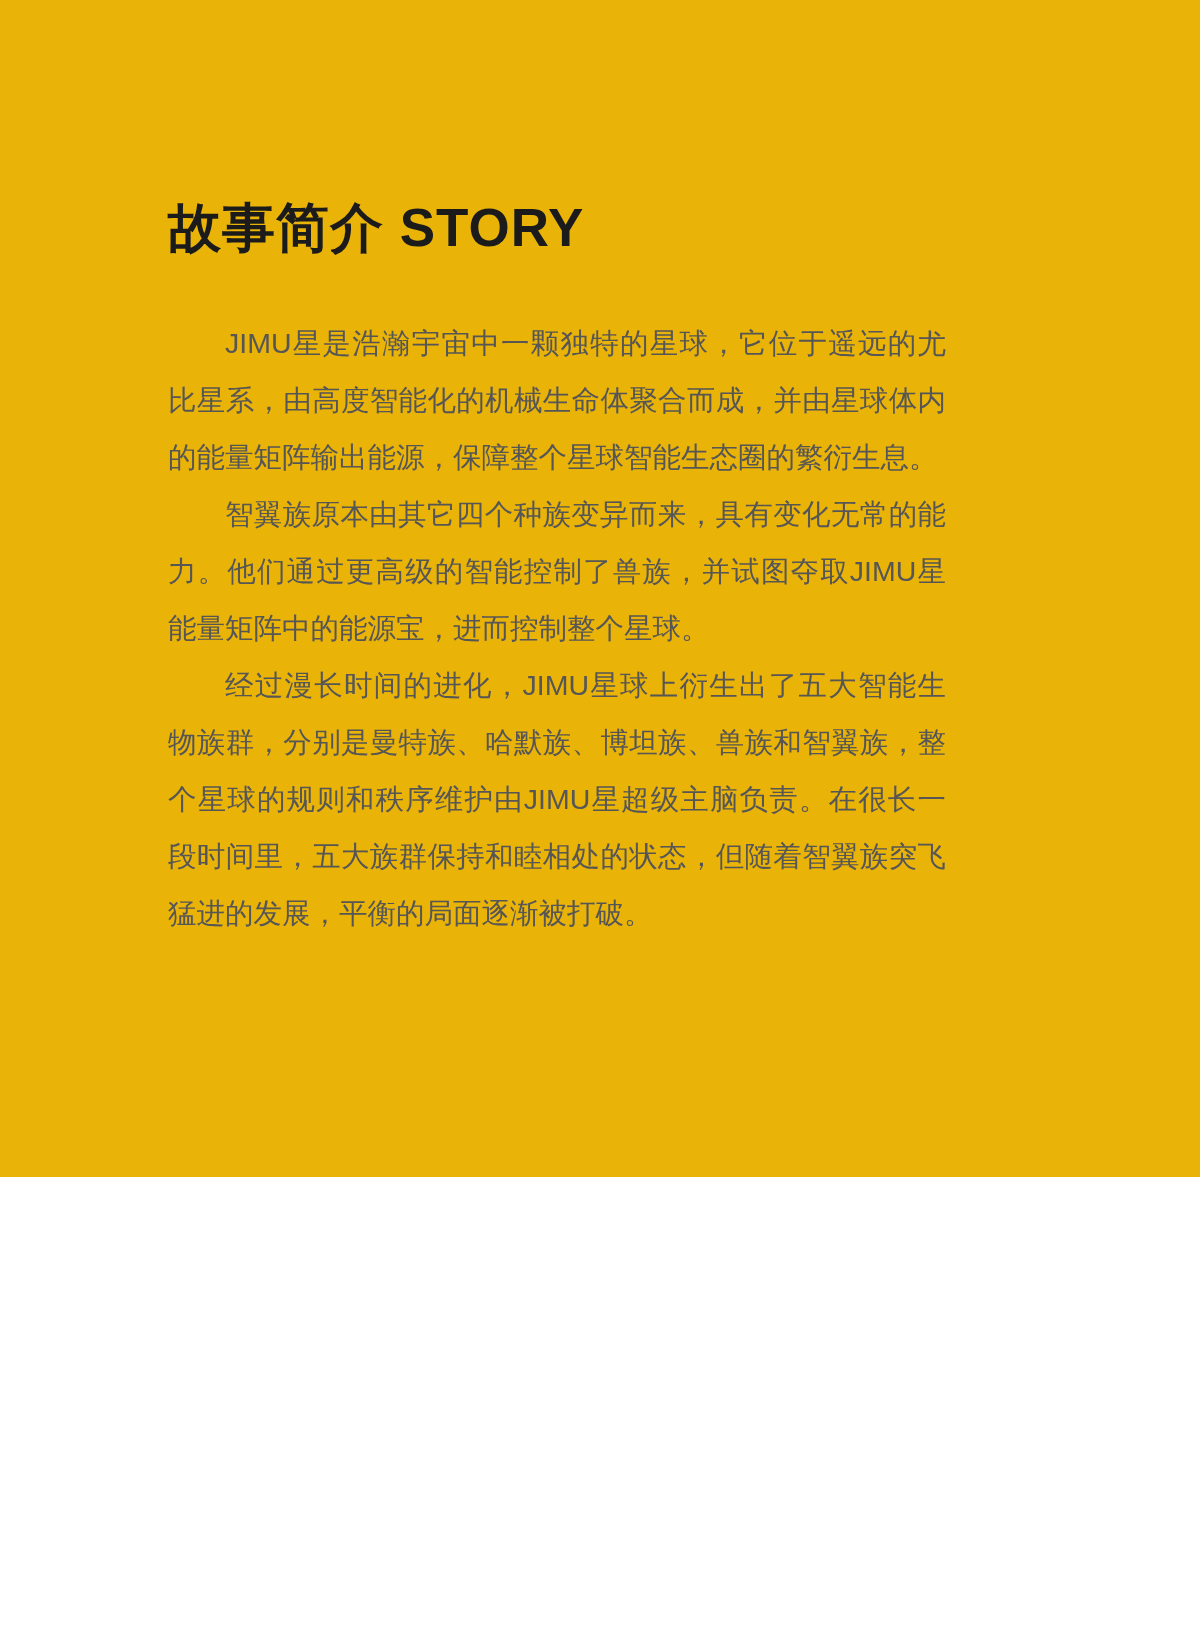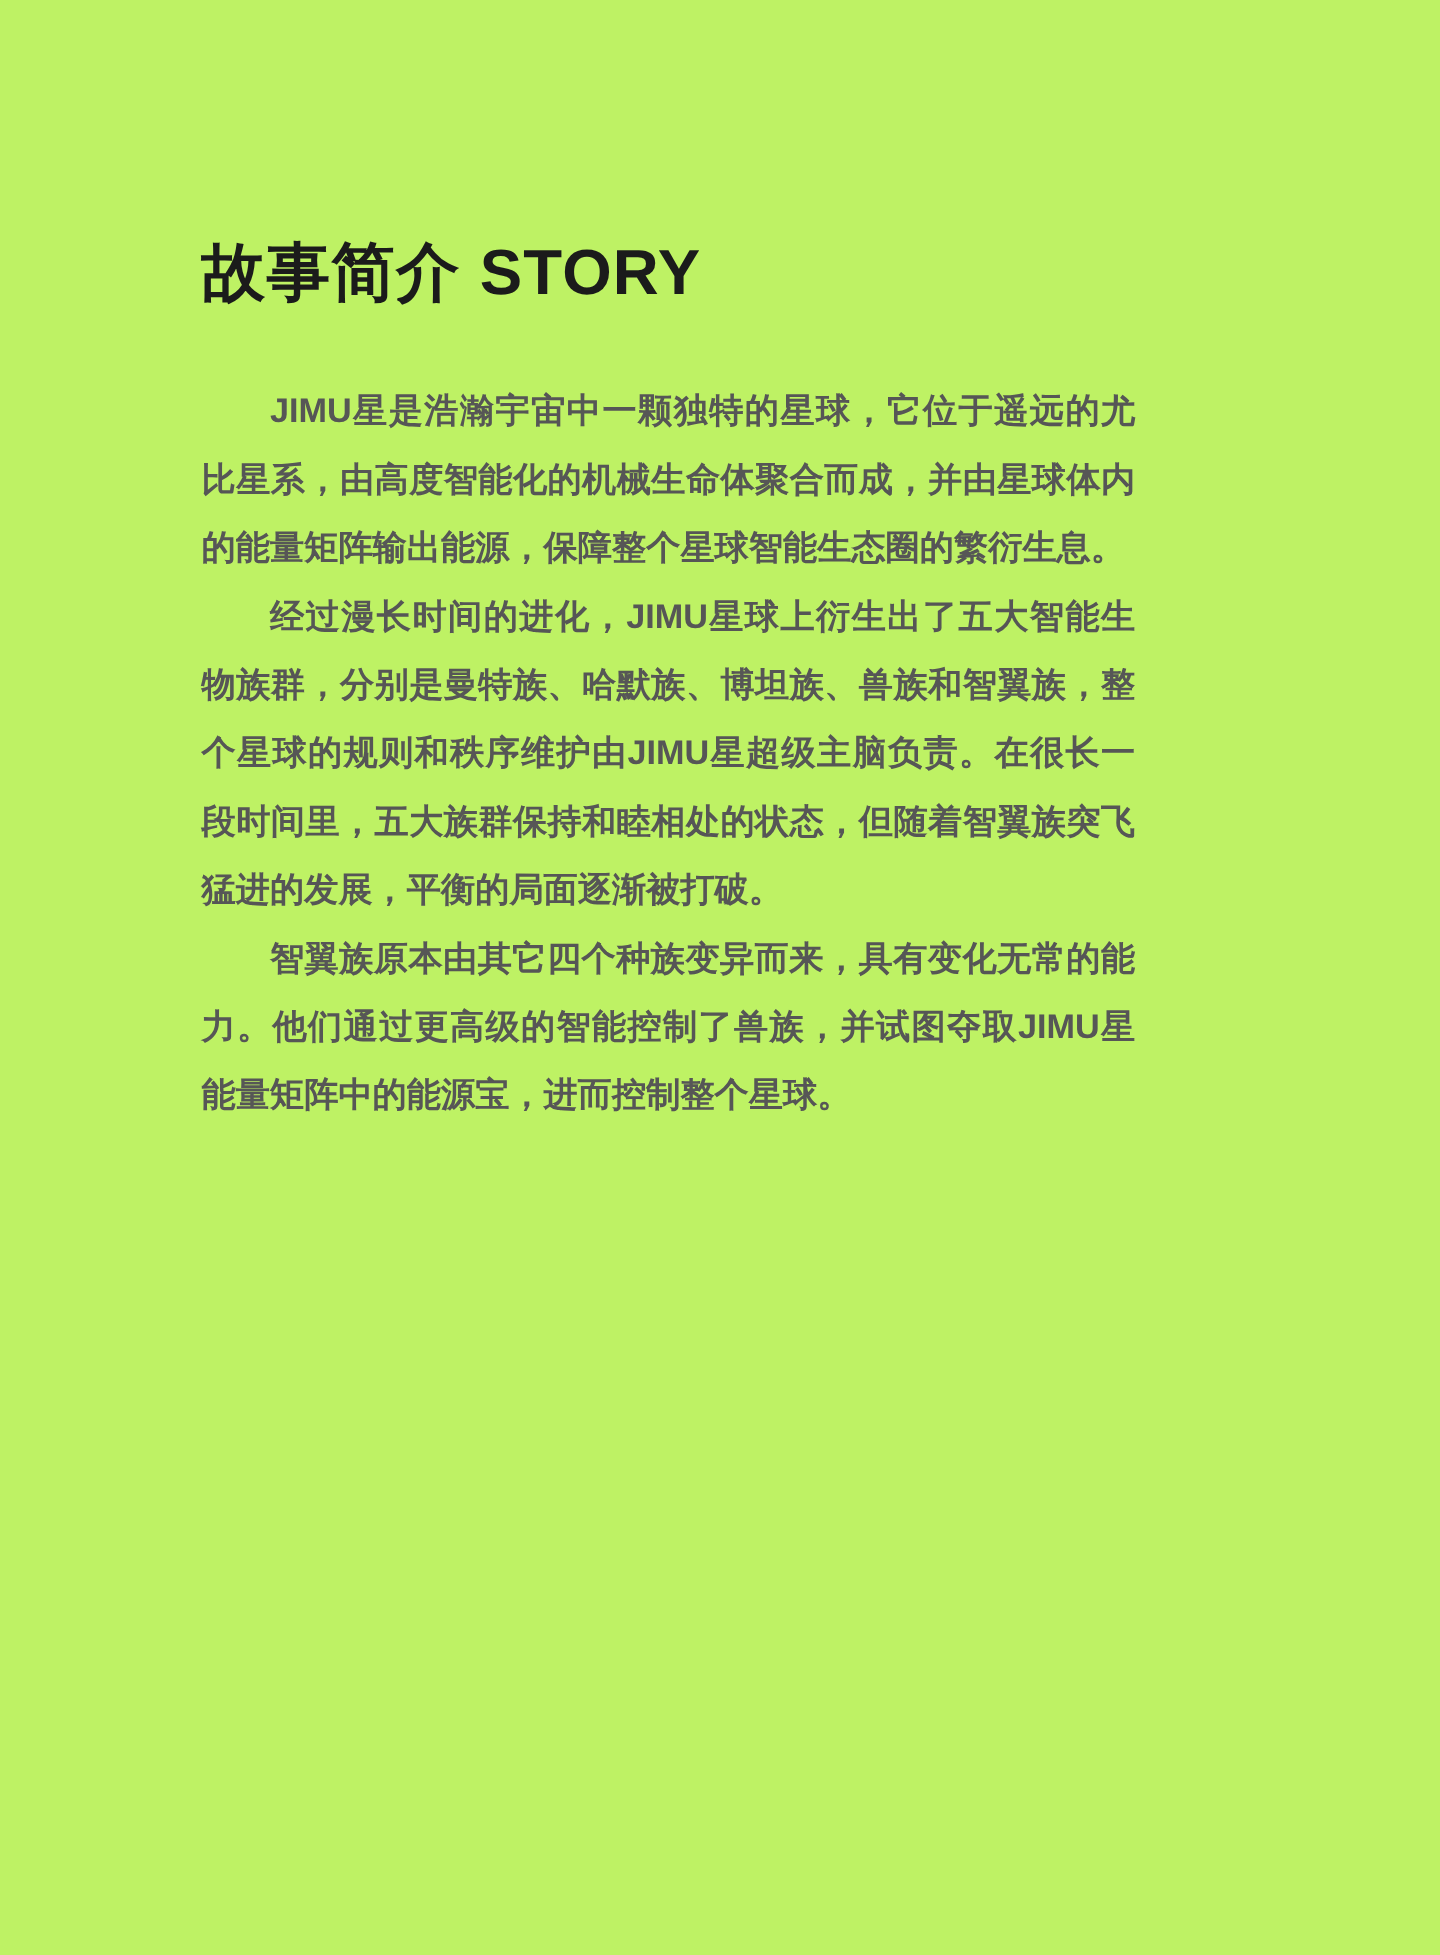--- a/index.html
+++ b/index.html
@@ -10,8 +10,8 @@
     .page {
       position: relative;
       width: 1200px;
-      height: 1629px;
-      background: #bef264;
+      height: 1177px;
+      background: #eab308;
       overflow: hidden;
       font-family: "Liberation Sans", "DejaVu Sans", sans-serif;
     }

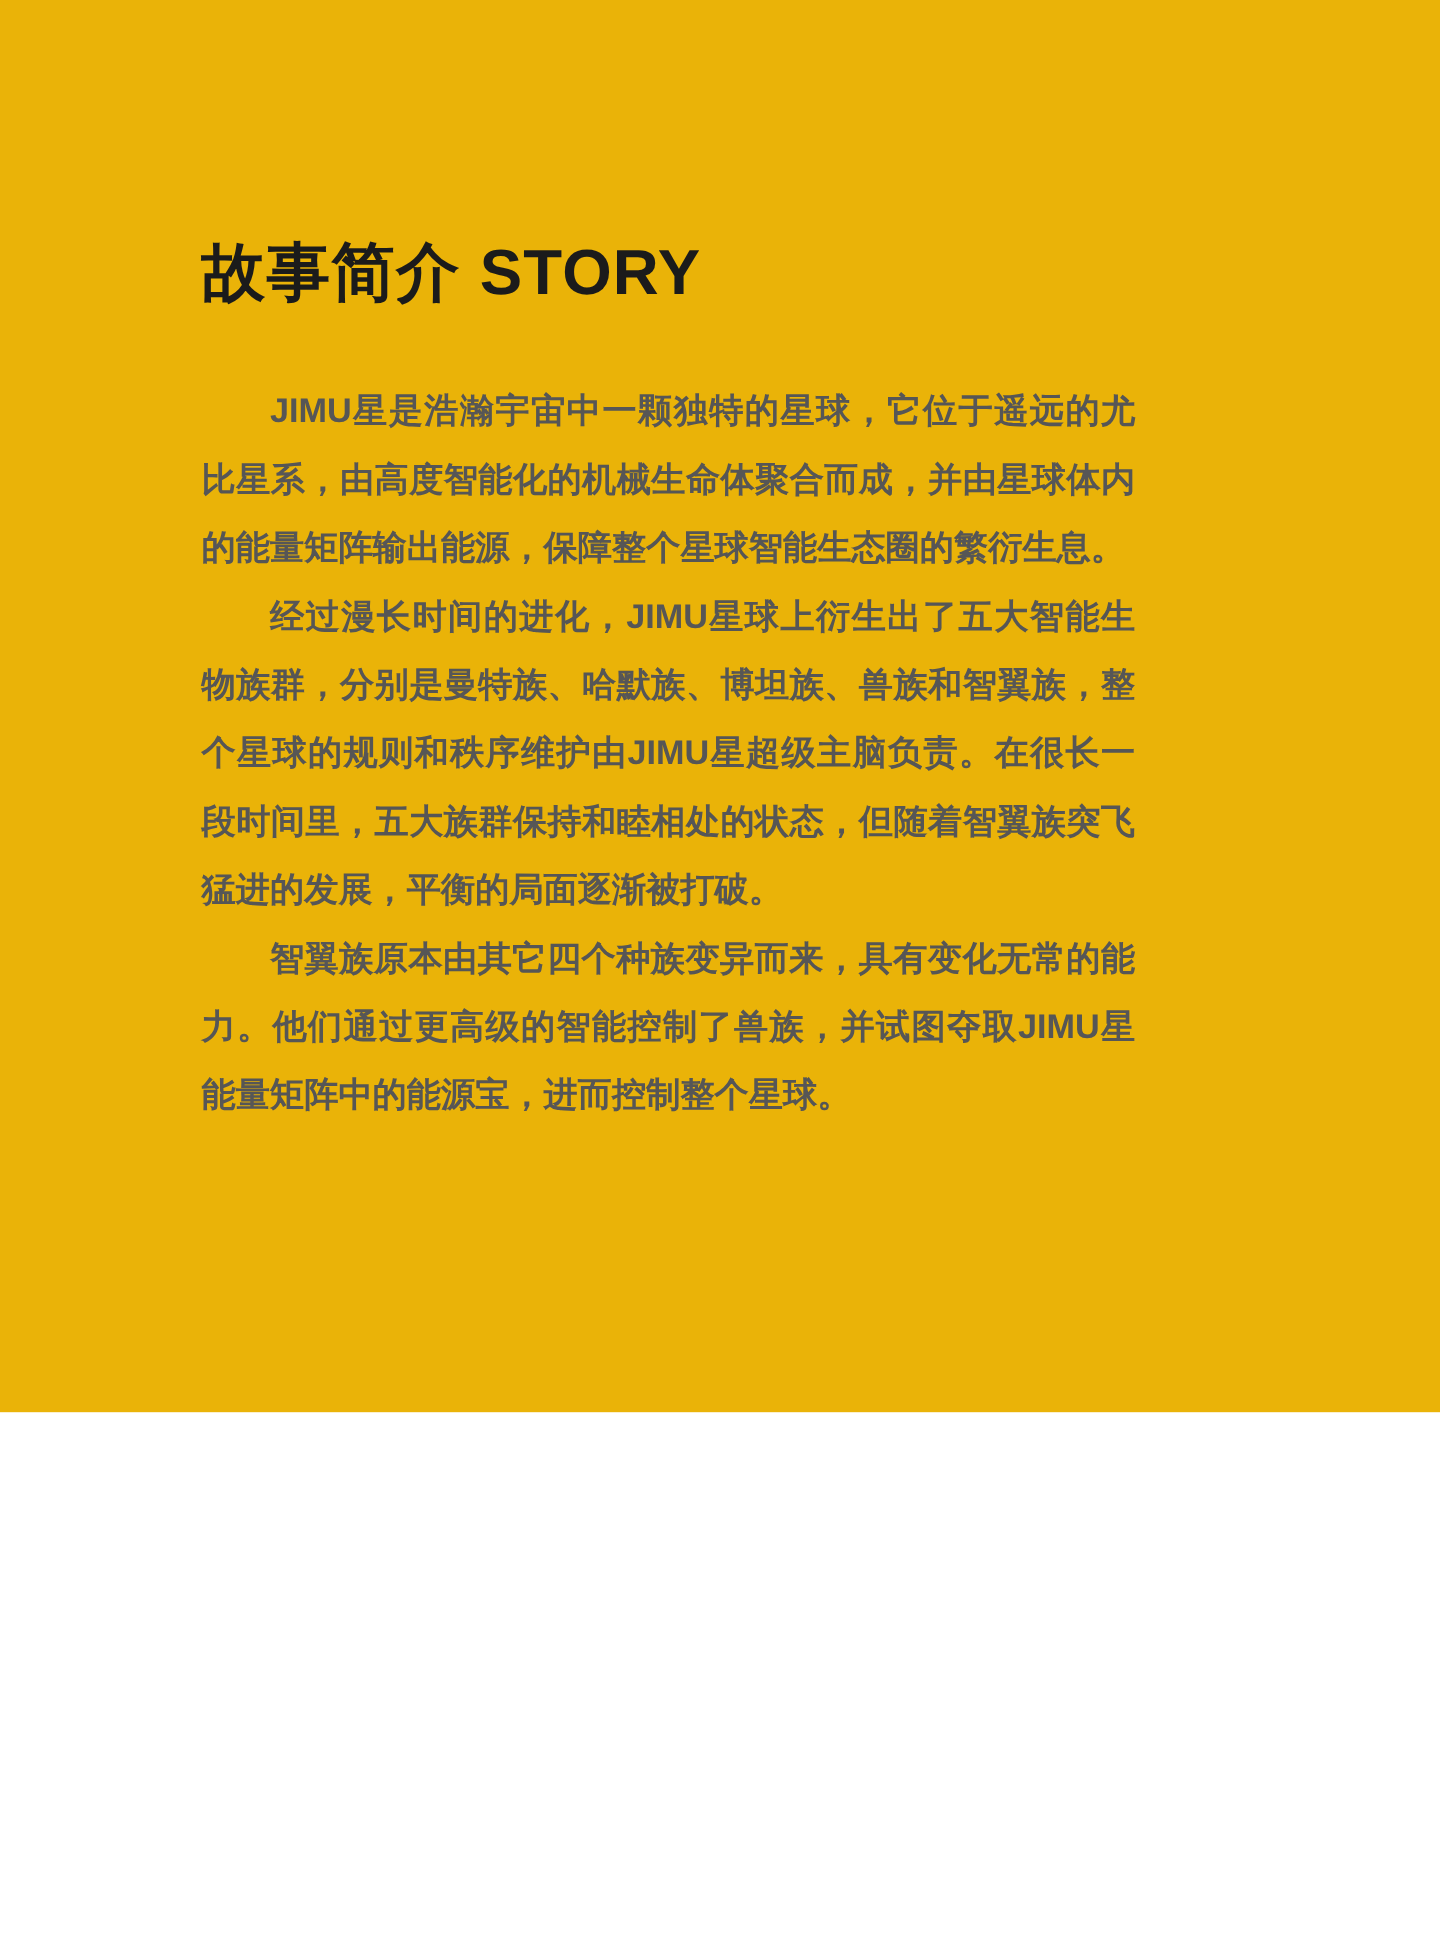--- a/index.html
+++ b/index.html
@@ -41,7 +41,6 @@
       text-align: justify;
       text-indent: 2em;
       word-break: break-all;
-      font-weight: bold;
     }
   </style>
 </head>

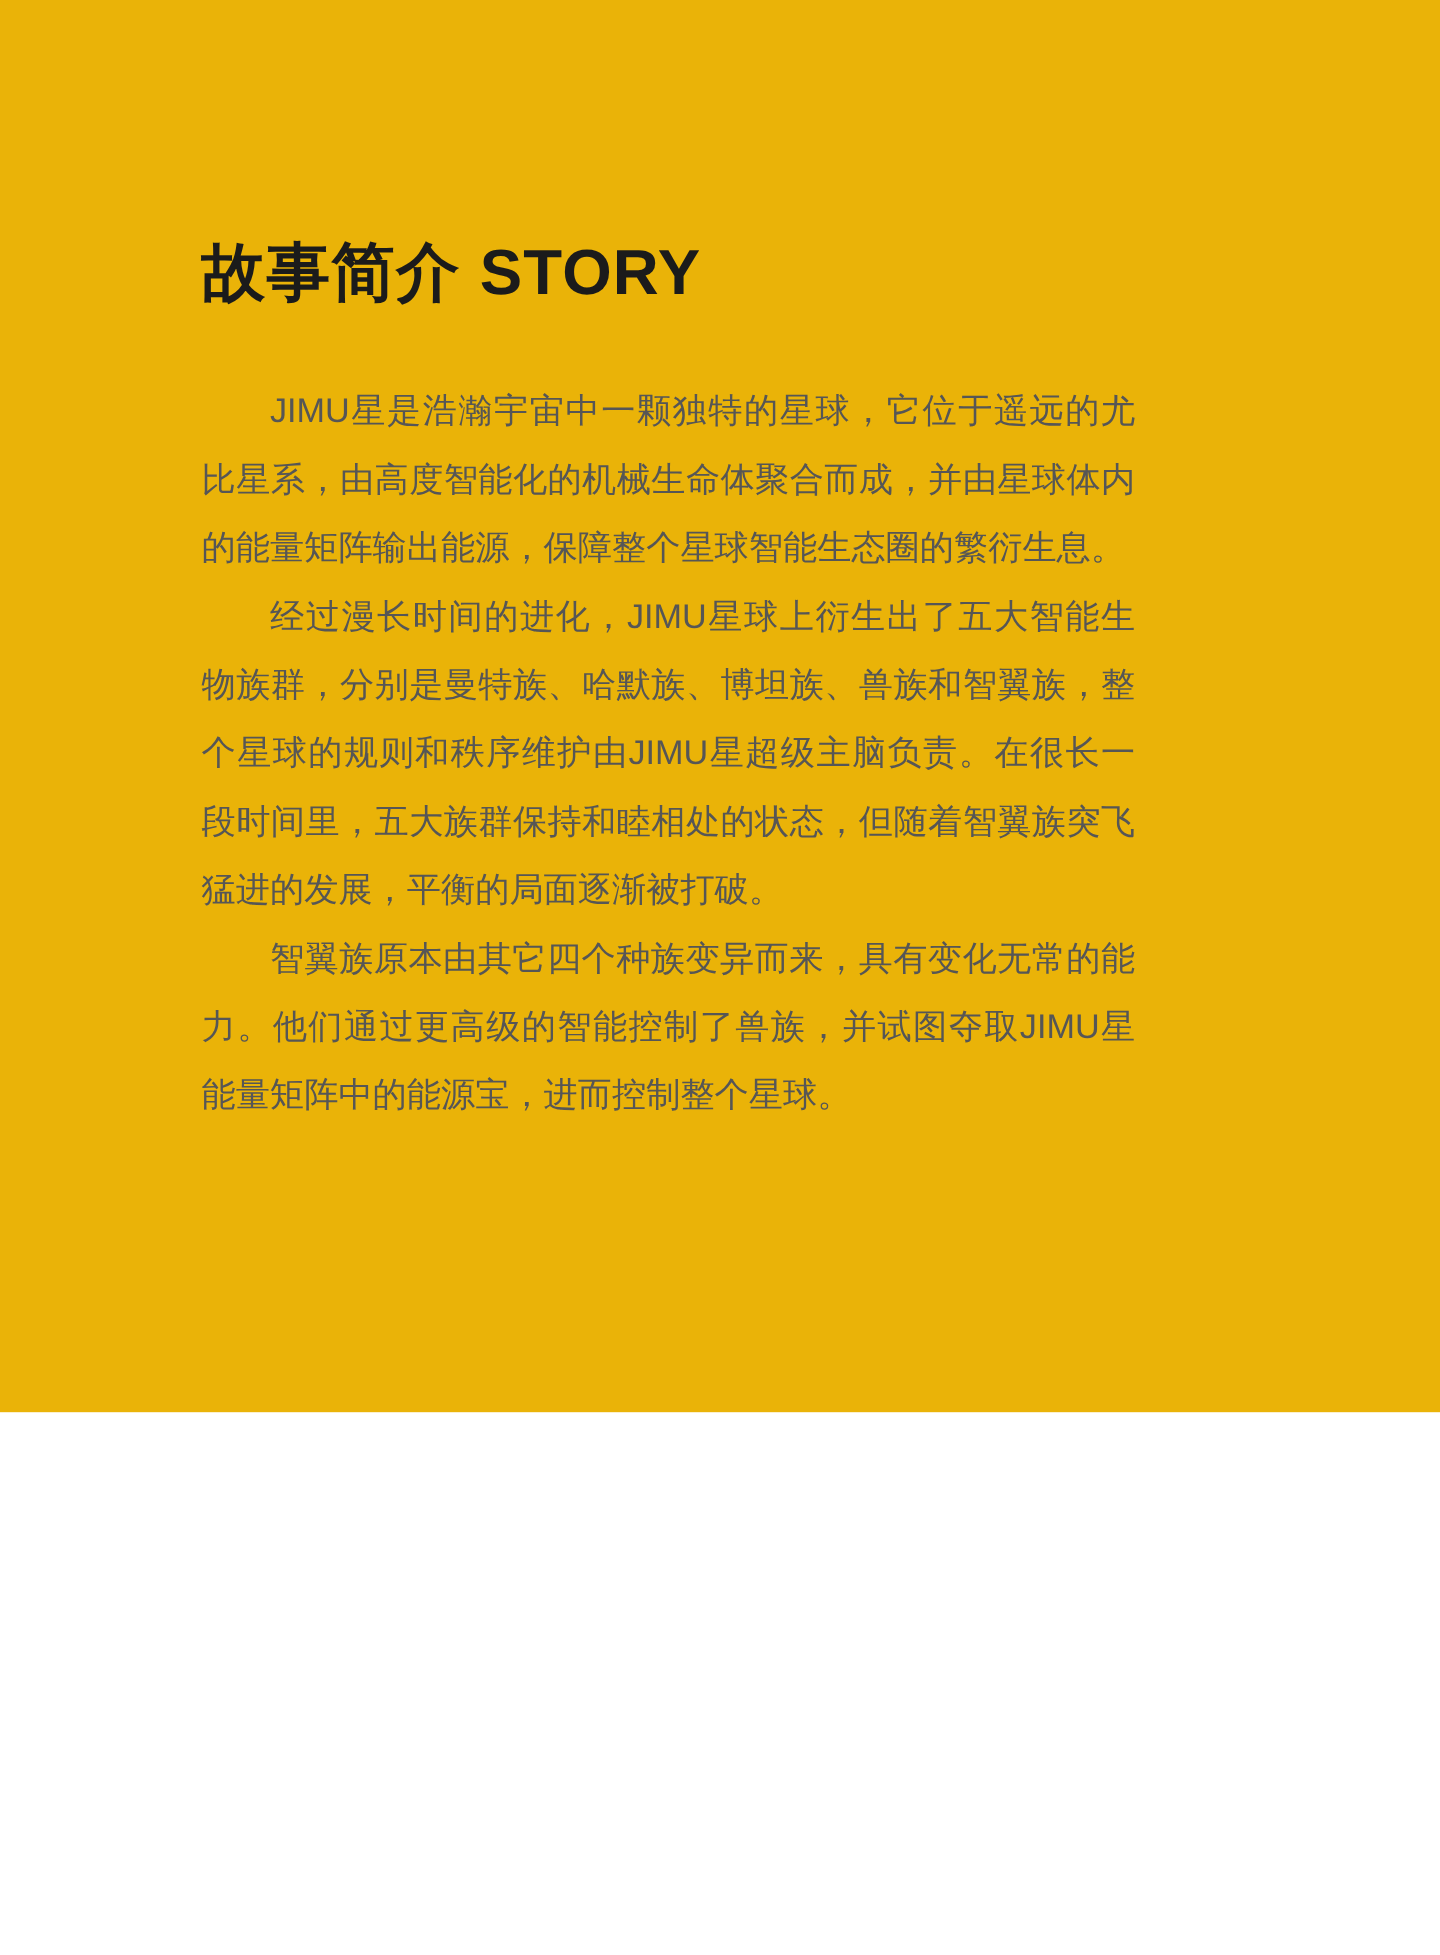--- a/index.html
+++ b/index.html
@@ -51,8 +51,8 @@
     <h1 class="doc-title">故事简介 STORY</h1>
     <div class="story">
       <p>JIMU星是浩瀚宇宙中一颗独特的星球，它位于遥远的尤比星系，由高度智能化的机械生命体聚合而成，并由星球体内的能量矩阵输出能源，保障整个星球智能生态圈的繁衍生息。</p>
+      <p>智翼族原本由其它四个种族变异而来，具有变化无常的能力。他们通过更高级的智能控制了兽族，并试图夺取JIMU星能量矩阵中的能源宝，进而控制整个星球。</p>
       <p>经过漫长时间的进化，JIMU星球上衍生出了五大智能生物族群，分别是曼特族、哈默族、博坦族、兽族和智翼族，整个星球的规则和秩序维护由JIMU星超级主脑负责。在很长一段时间里，五大族群保持和睦相处的状态，但随着智翼族突飞猛进的发展，平衡的局面逐渐被打破。</p>
-      <p>智翼族原本由其它四个种族变异而来，具有变化无常的能力。他们通过更高级的智能控制了兽族，并试图夺取JIMU星能量矩阵中的能源宝，进而控制整个星球。</p>
     </div>
   </div>
 </div>

